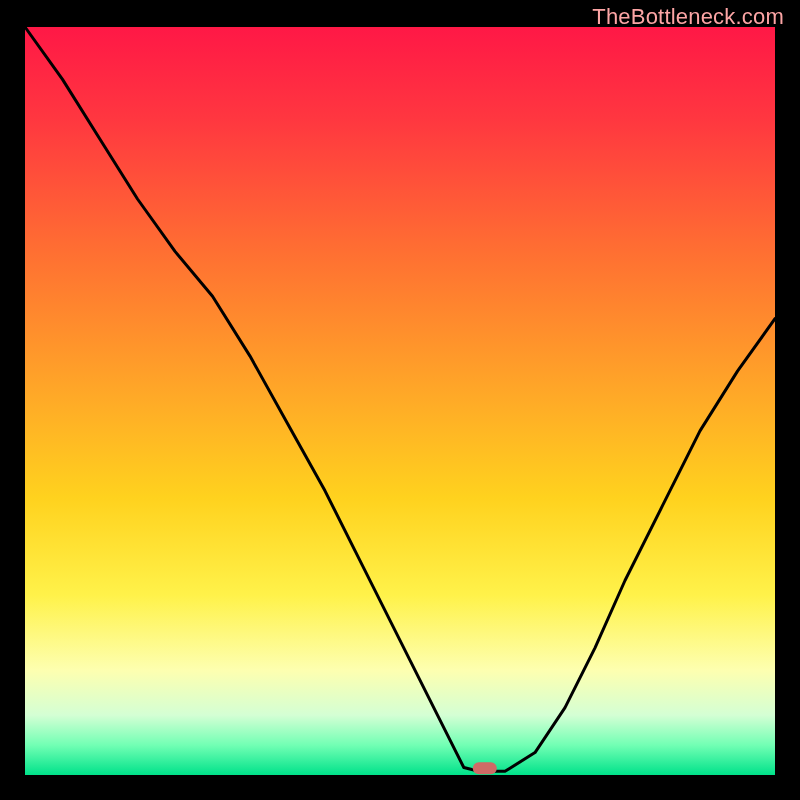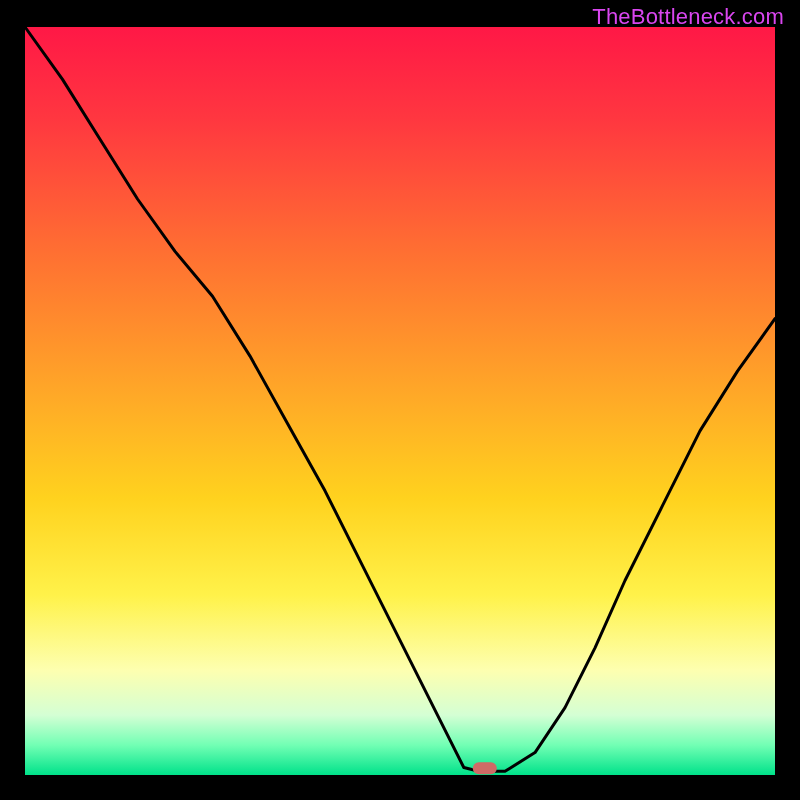--- a/index.html
+++ b/index.html
@@ -14,7 +14,7 @@
     position: absolute;
     top: 4px;
     right: 16px;
-    color: #d946ef;
+    color: #fca5a5;
     font-family: Arial, Helvetica, sans-serif;
     font-size: 22px;
     font-weight: 400;

